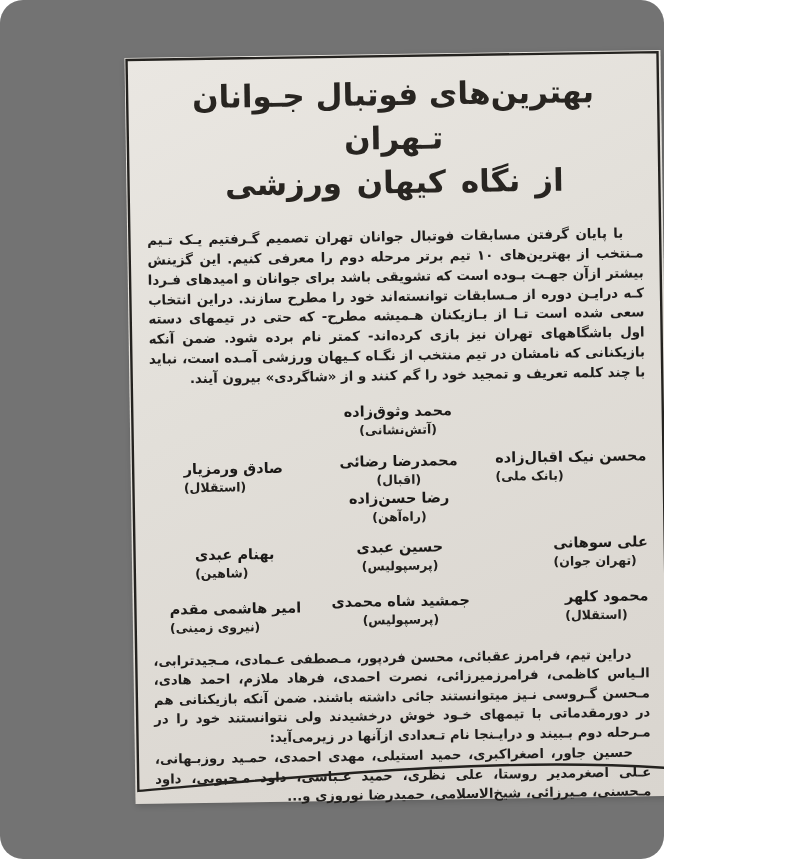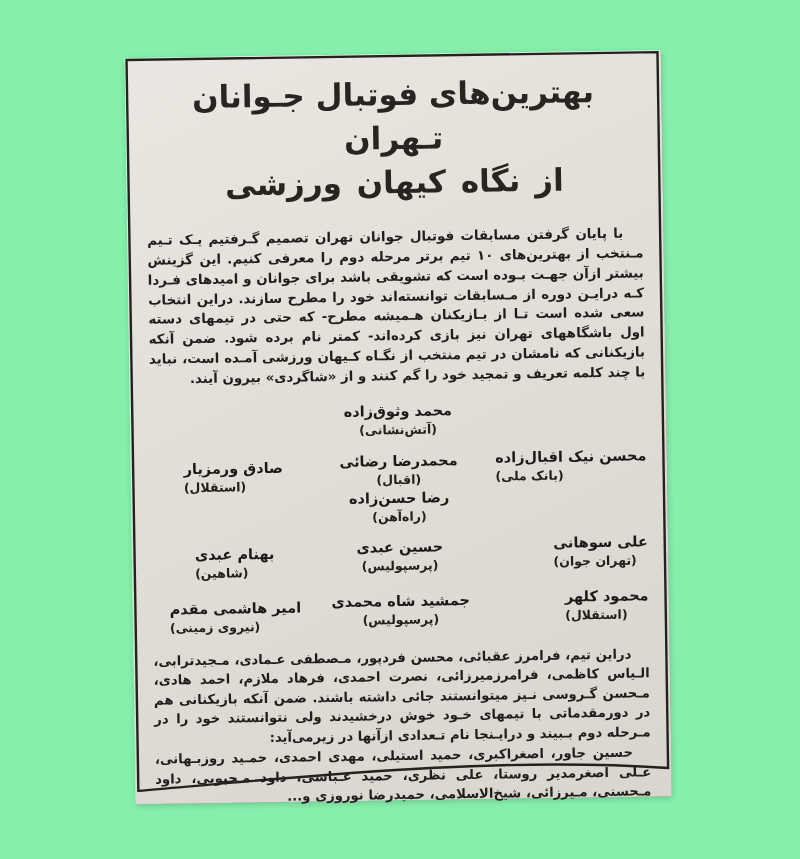--- a/index.html
+++ b/index.html
@@ -10,10 +10,11 @@
   }
   .page {
     position: relative;
-    width: 800px;
+    width: 664px;
     height: 859px;
-    background: #86efac;
+    background: #737373;
     overflow: hidden;
+    border-radius: 23px;
   }
   .paper {
     position: absolute;

